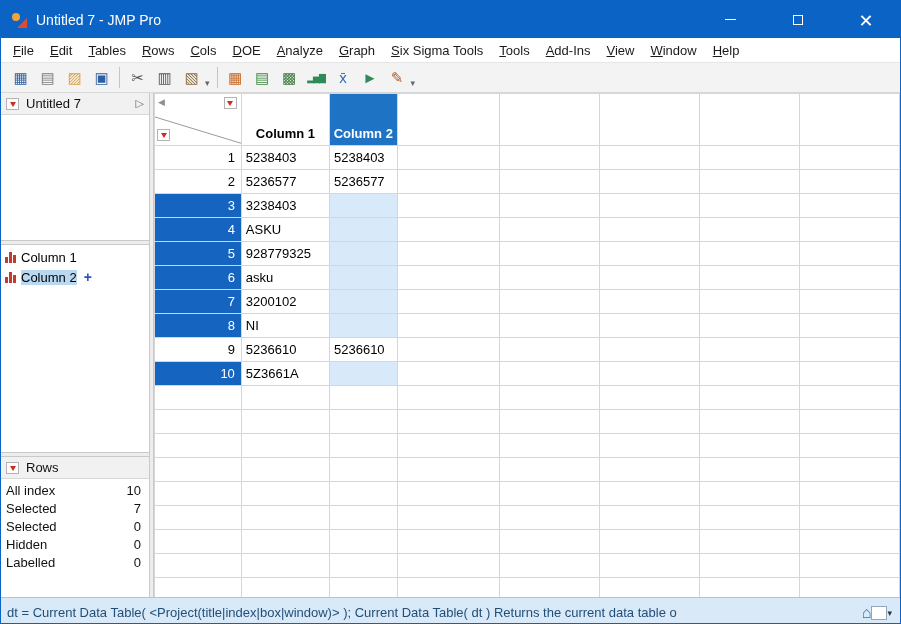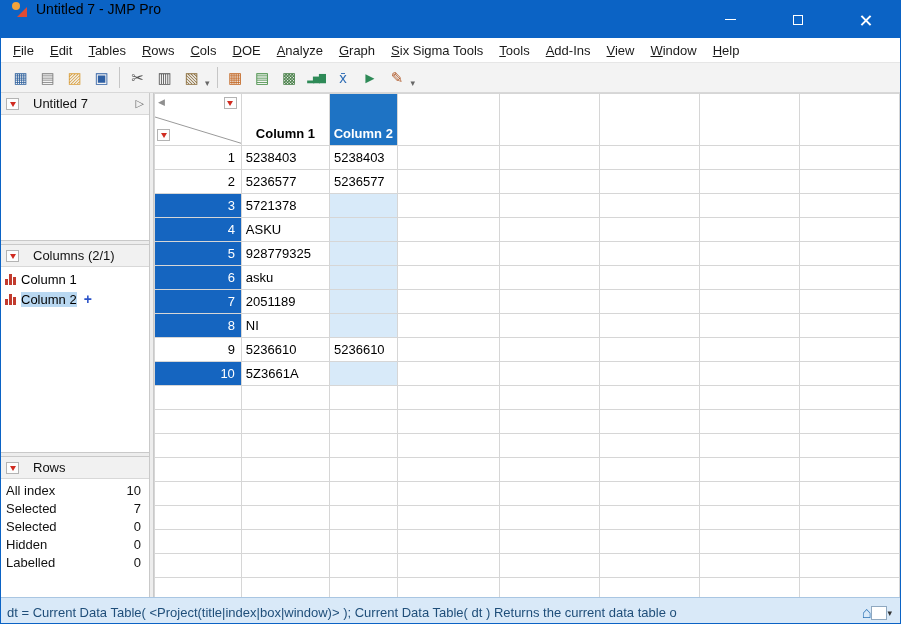--- a/index.html
+++ b/index.html
@@ -7,7 +7,7 @@
   .window{width:901px;height:624px;display:flex;flex-direction:column;overflow:hidden;background:#fff;
           border:1px solid var(--titlebar,#0b63c5)}
   
-  .titlebar{height:37px;flex:0 0 auto;background:var(--titlebar,#0b63c5);display:flex;align-items:flex-start;color:#000000}
+  .titlebar{height:37px;flex:0 0 auto;background:var(--titlebar,#0b63c5);display:flex;align-items:center;color:#ffffff}
   .app-icon{width:16px;height:16px;margin:0 9px 0 10px;position:relative;flex:0 0 auto}
   .app-icon::before{content:"";position:absolute;left:1px;top:1px;width:8px;height:8px;border-radius:50%;background:#f2a33c}
   .app-icon::after{content:"";position:absolute;right:0;bottom:0;width:0;height:0;

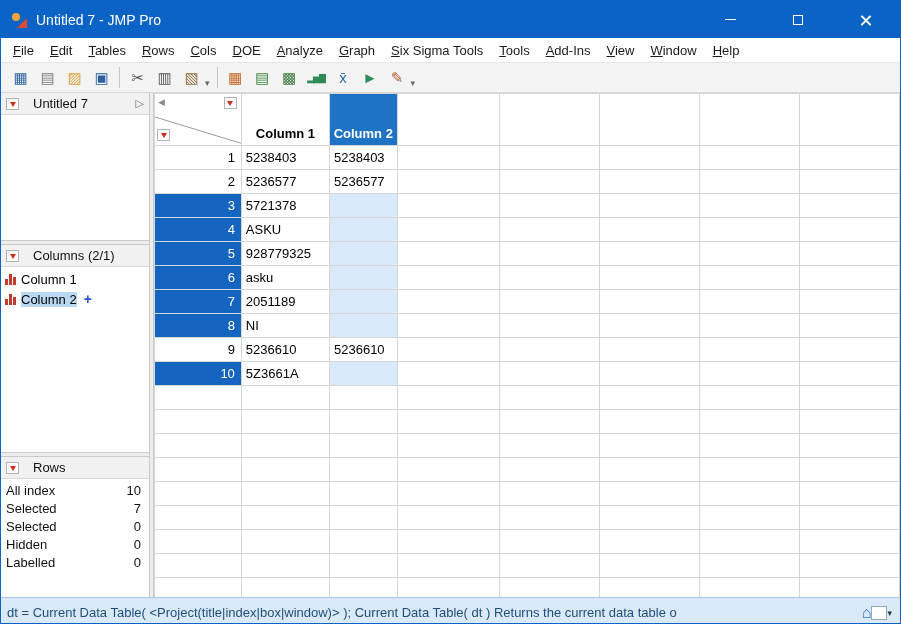--- a/index.html
+++ b/index.html
@@ -37,7 +37,7 @@
   .hsplit{height:5px;flex:0 0 auto;background:#ededed;border-top:1px solid #c9c9c9;border-bottom:1px solid #c9c9c9}
   .panel{display:flex;flex-direction:column;background:#fff;overflow:hidden}
   .panel.p1{height:147px}.panel.p2{height:207px}.panel.p3{flex:1}
-  .panel-hd{height:22px;flex:0 0 auto;display:flex;align-items:center;gap:14px;padding:0 5px;background:#f1f1f1;
+  .panel-hd{height:22px;flex:0 0 auto;display:flex;align-items:center;gap:7px;padding:0 5px;background:#f1f1f1;
             border-bottom:1px solid #d8d8d8;font-size:13px;color:#111}
   .panel-body{flex:1;overflow:hidden;padding-top:2px}
   .red-tri{width:13px;height:12px;background:#fdfdfd;border:1px solid #b3b3b3;display:inline-flex;

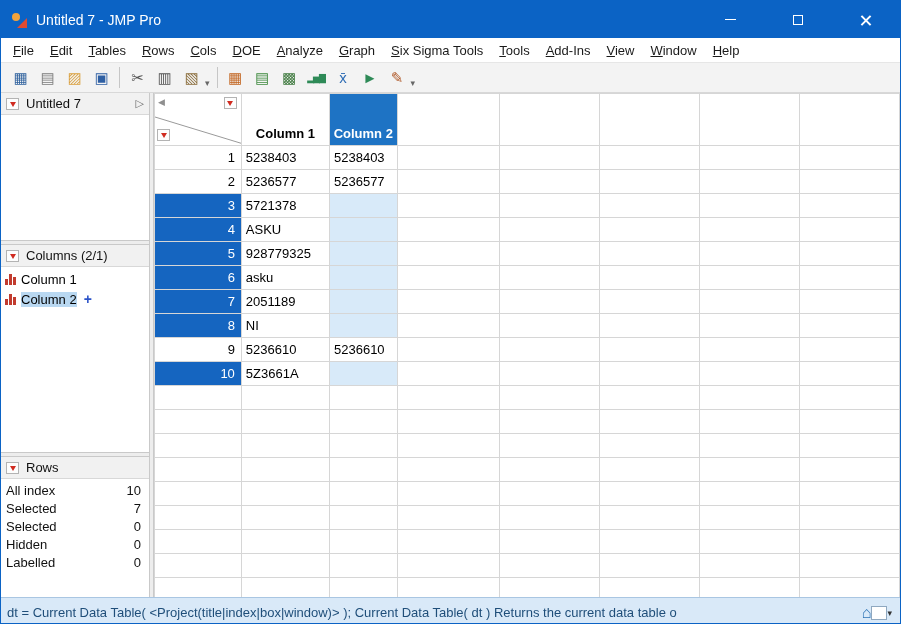--- a/index.html
+++ b/index.html
@@ -264,7 +264,7 @@
             </tr>
             <tr>
               <td class="rownum sel">3</td>
-              <td class="cell">5721378</td>
+              <td class="cell">3238403</td>
               <td class="cell selcell"></td>
               <td class="cell"></td>
               <td class="cell"></td>

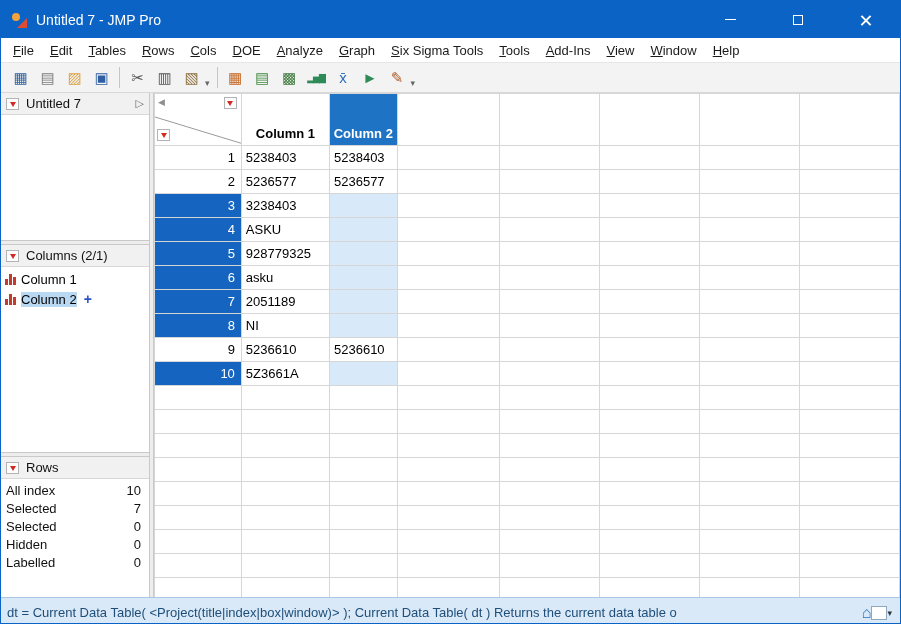--- a/index.html
+++ b/index.html
@@ -150,10 +150,6 @@
       <div class="hsplit"></div>
 
       <div class="panel p2">
-        <div class="panel-hd">
-          <span class="red-tri"></span>
-          <span class="panel-title">Columns (2/1)</span>
-        </div>
         <div class="panel-body">
             <div class="col-item">
               <span class="hist">

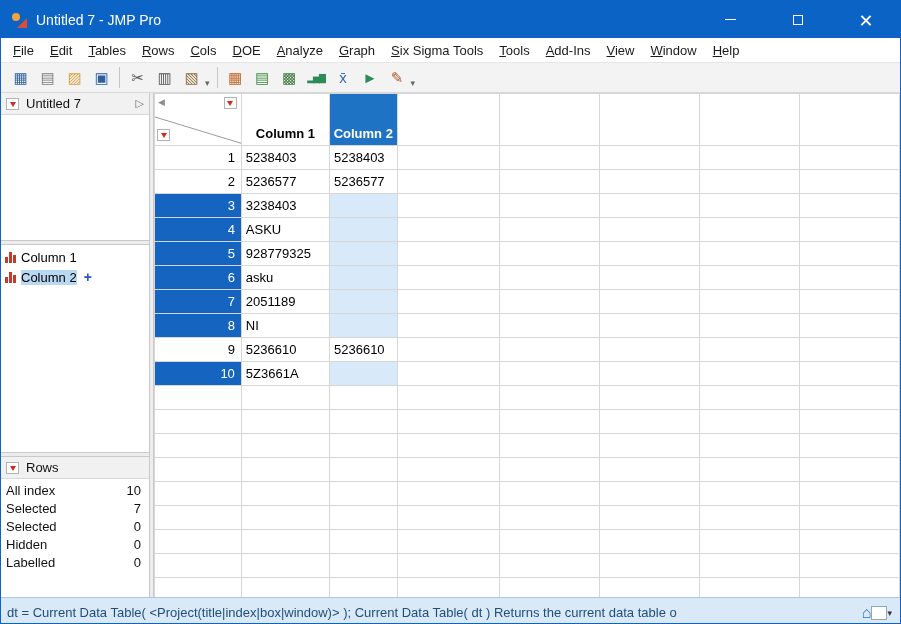--- a/index.html
+++ b/index.html
@@ -300,7 +300,7 @@
             </tr>
             <tr>
               <td class="rownum sel">7</td>
-              <td class="cell">2051189</td>
+              <td class="cell">3200102</td>
               <td class="cell selcell"></td>
               <td class="cell"></td>
               <td class="cell"></td>

